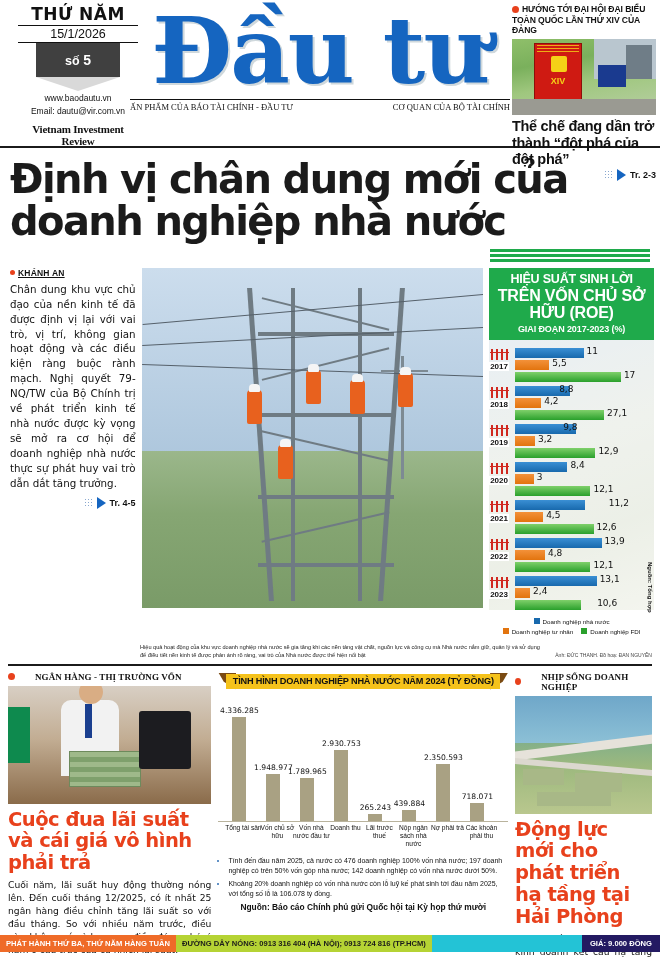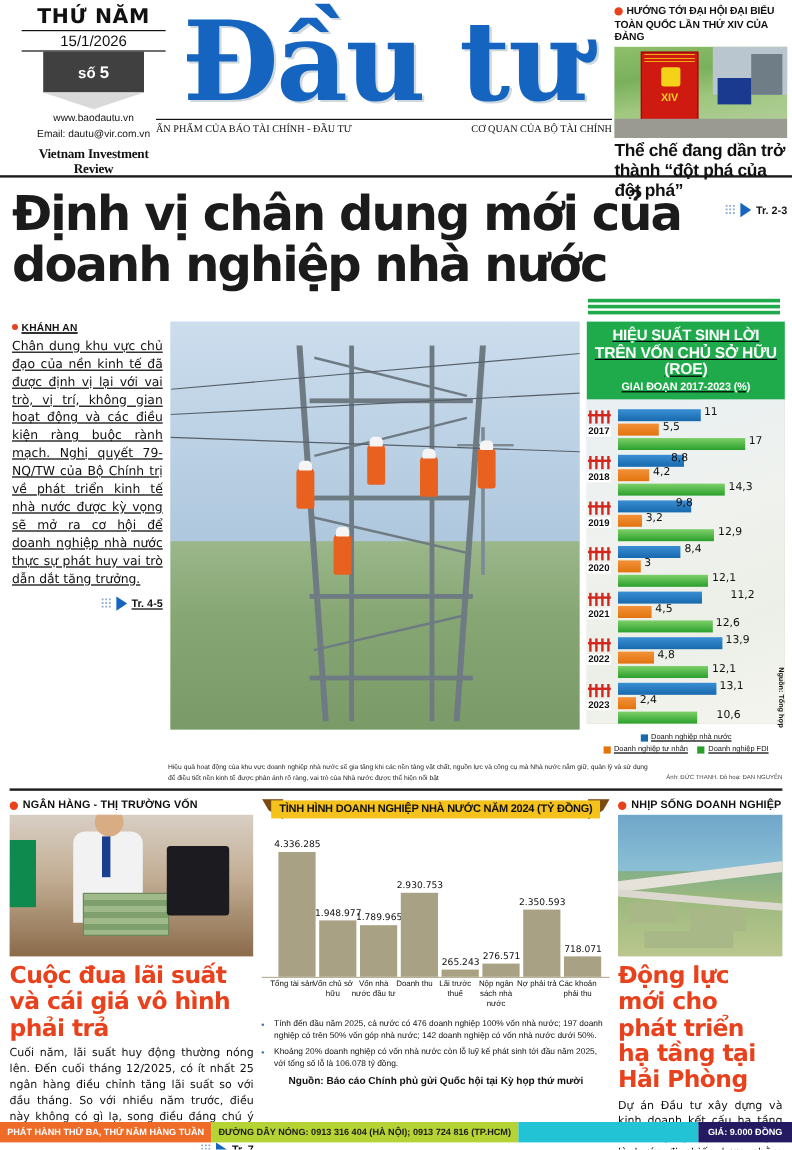--- a/index.html
+++ b/index.html
@@ -58,7 +58,7 @@
   .green-rule i { display:block; height:3px; background:#1faa4b; }
 
   
-  .lead { position: relative; display: flex; padding: 4px 6px 0 10px; gap: 6px; text-decoration: underline; }
+  .lead { position: relative; display: flex; padding: 4px 6px 0 10px; gap: 6px; }
   .lead-col { width: 128px; }
   .byline { font-size: 8.5px; font-weight: bold; color:#111; text-decoration: underline; letter-spacing:.2px; }
   .byline .dot { display:inline-block;width:5px;height:5px;border-radius:50%;background:#e8411c;margin-right:3px;vertical-align:1px;text-decoration:none;}

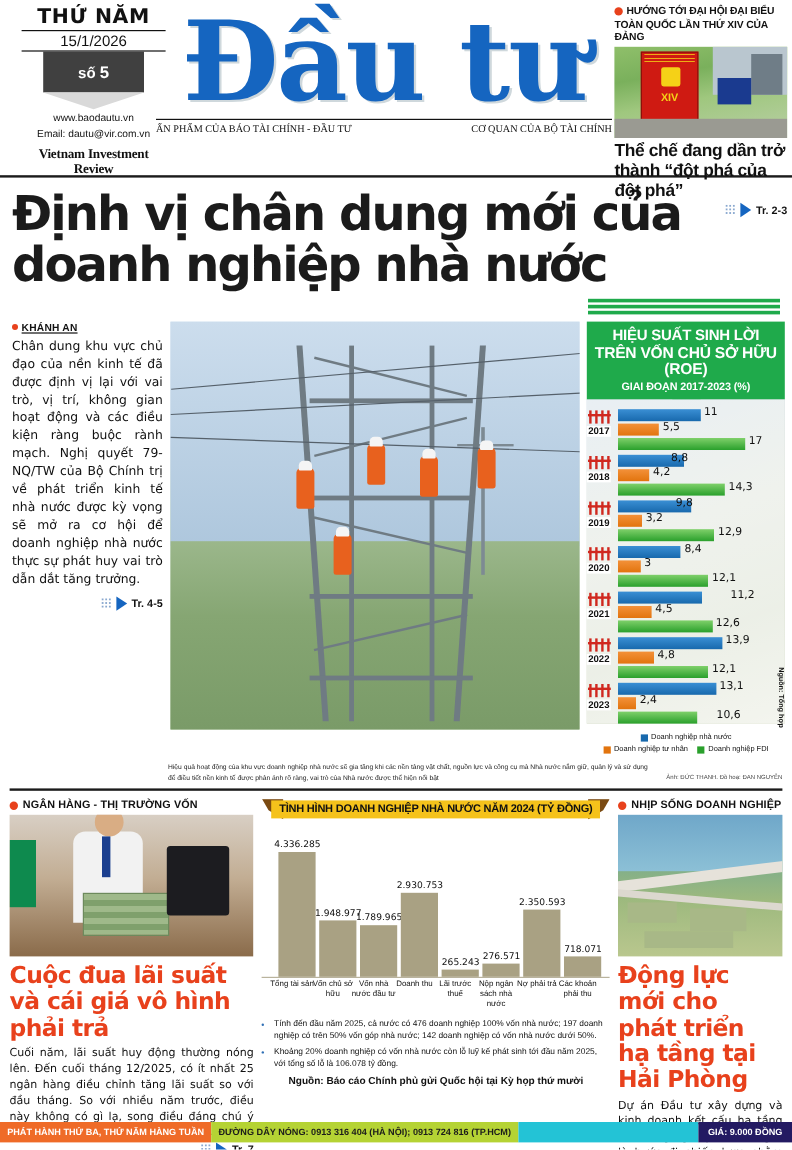--- a/index.html
+++ b/index.html
@@ -83,7 +83,7 @@
   .roe-banner::after{content:'';position:absolute;left:50%;transform:translateX(-50%);bottom:-9px;
       width:0;height:0;border-left:12px solid transparent;border-right:12px solid transparent;border-top:9px solid #1faa4b;}
   .roe-t1{font-size:12.5px;font-weight:bold;line-height:1.1;letter-spacing:-.2px;}
-  .roe-t2{font-size:13px;font-weight:bold;line-height:1.1;letter-spacing:-.2px;}
+  .roe-t2{font-size:16px;font-weight:bold;line-height:1.1;letter-spacing:-.2px;}
   .roe-t3{font-size:9px;font-weight:bold;margin-top:2px;letter-spacing:-.1px;}
   .roe-plot{position:relative; padding:8px 0 0 0; background:
       linear-gradient(180deg,rgba(255,255,255,.78),rgba(255,255,255,.78)),

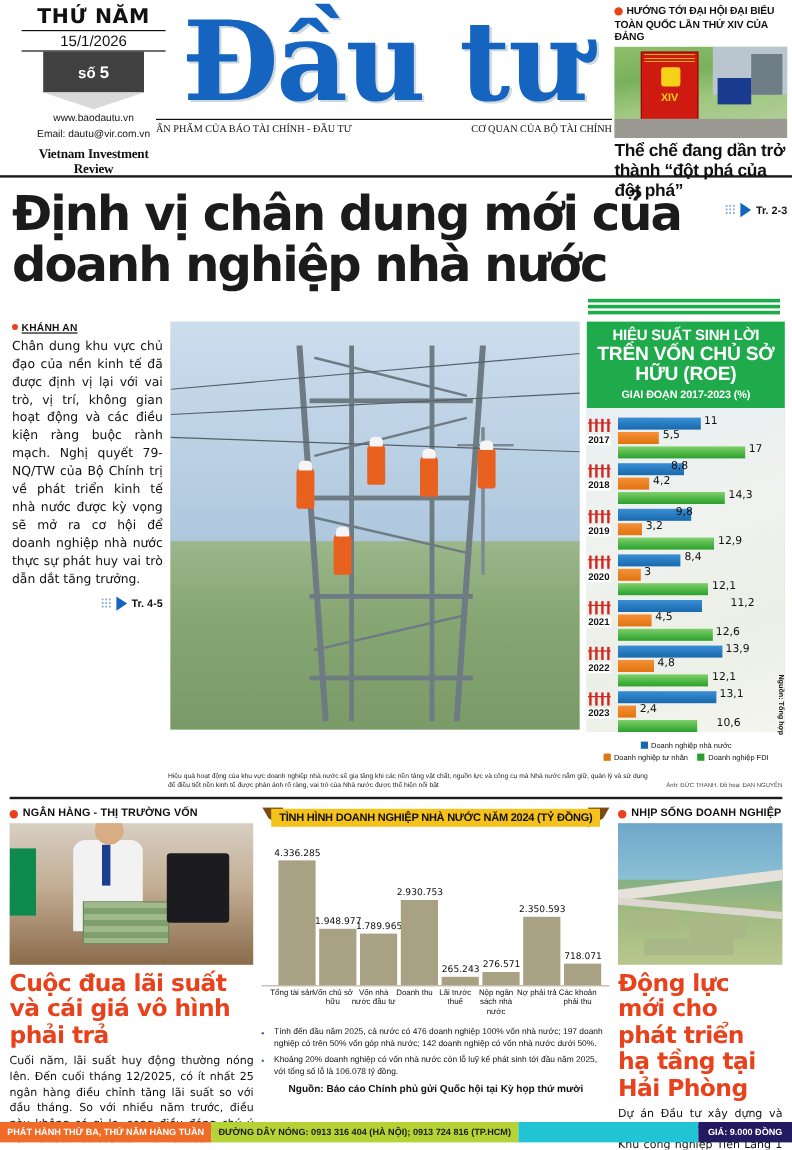--- a/index.html
+++ b/index.html
@@ -308,7 +308,7 @@
             </div>
             <div class="bar b3">
               <div class="fill" style="width: 88.9778px;"></div>
-              <span class="bv" style="left: 91.9778px;">14,3</span>
+              <span class="bv" style="left: 91.9778px;">27,1</span>
             </div>
           </div>
           <div class="grp">

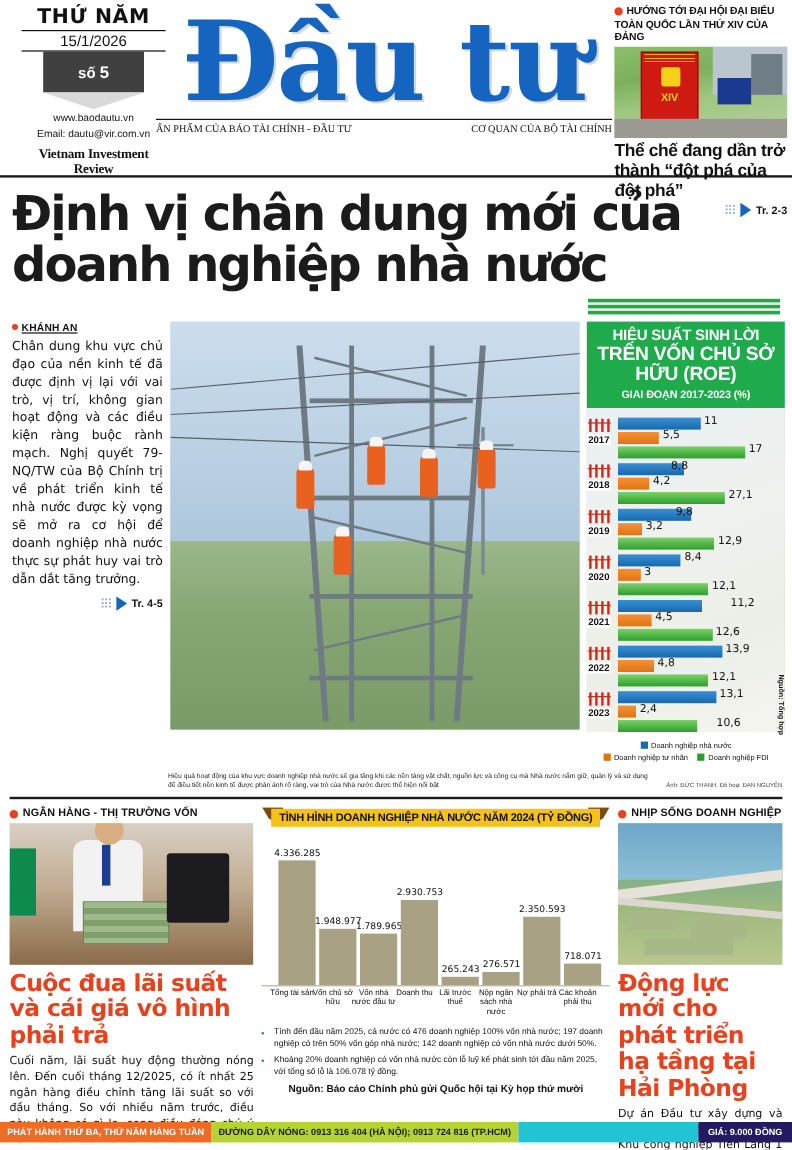--- a/index.html
+++ b/index.html
@@ -112,7 +112,7 @@
   
   .bottom{display:flex; padding:6px 8px 0; gap:7px;}
   .col-a{width:205px;} .col-b{width:292px; position:relative;} .col-c{width:138px;}
-  .sec-kicker{font-size:9px;font-weight:bold;color:#111;letter-spacing:.1px;display:flex;align-items:flex-end;gap:4px;}
+  .sec-kicker{font-size:9px;font-weight:bold;color:#111;letter-spacing:.1px;display:flex;align-items:center;gap:20px;font-family:Liberation Serif, serif;}
   .sec-kicker .dot{width:7px;height:7px;border-radius:50%;background:#e8411c;display:inline-block;}
   .thumb{height:118px;margin-top:4px;position:relative;overflow:hidden;}
   .thumb-bank{background:linear-gradient(180deg,#d8cfc4 0%,#c2ad93 45%,#8a6b4a 100%);}

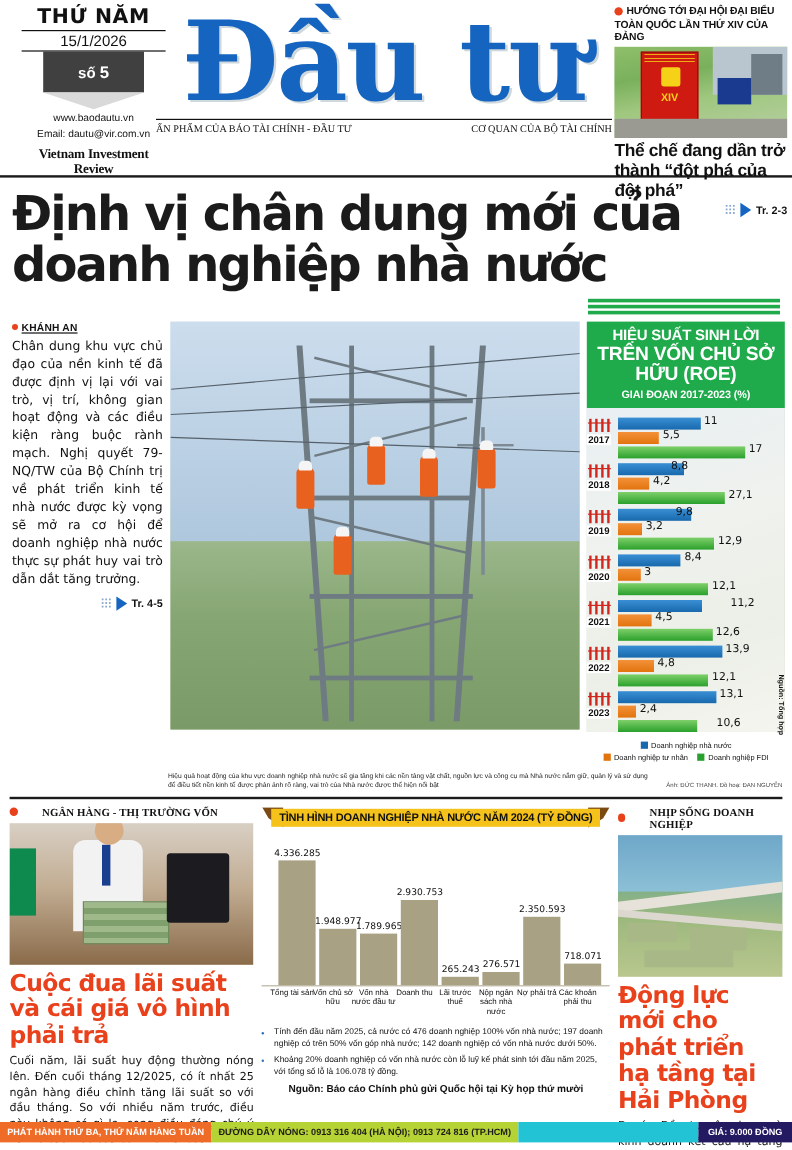--- a/index.html
+++ b/index.html
@@ -141,7 +141,7 @@
   .mid-banner .tailL{left:0;clip-path:polygon(0 0,100% 0,100% 100%,30% 55%);}
   .mid-banner .tailR{right:0;clip-path:polygon(0 0,100% 0,70% 55%,0 100%);}
   .mid-chart{position:relative;height:126px;margin-top:6px;border-bottom:1px solid #b9b39d;}
-  .mcol{position:absolute;bottom:0;width:31px;background:#a9a183;}
+  .mcol{position:absolute;bottom:0;width:14px;background:#a9a183;}
   .mlab{position:absolute;bottom:100%;left:50%;transform:translateX(-50%);font-size:7.6px;color:#111;white-space:nowrap;margin-bottom:2px;font-family:"DejaVu Sans",sans-serif;}
   .mcat{position:absolute;top:128px;font-size:6.6px;text-align:center;color:#111;line-height:1.25;width:40px;}
   .bullets{margin-top:34px;font-size:7px;line-height:1.5;color:#111;}

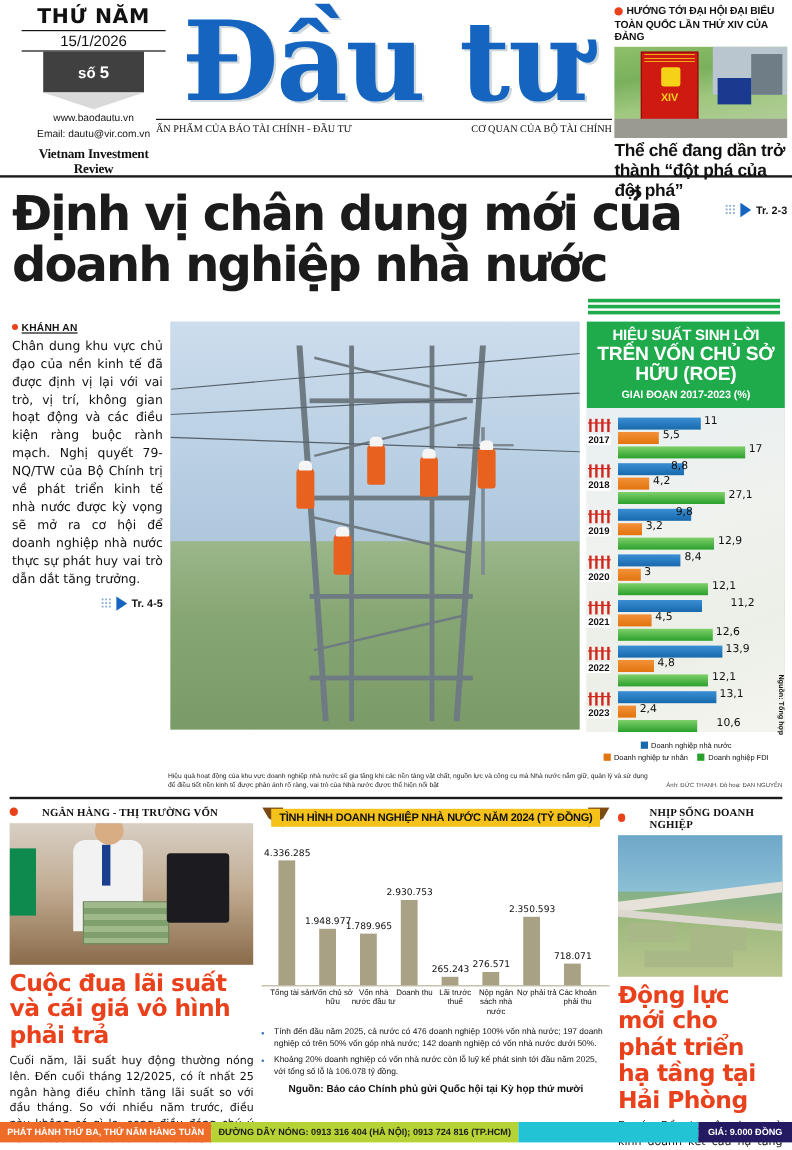--- a/index.html
+++ b/index.html
@@ -499,7 +499,7 @@
           </div>
           <div class="mcat" style="left: 141px;">Lãi trước thuế</div>
           <div class="mcol" style="left: 184px; height: 10.55px; background: rgb(169, 161, 131);">
-            <span class="mlab">276.571</span>
+            <span class="mlab">439.884</span>
           </div>
           <div class="mcat" style="left: 175px;">Nộp ngân sách nhà nước</div>
           <div class="mcol" style="left: 218px; height: 56.3758px; background: rgb(169, 161, 131);">

